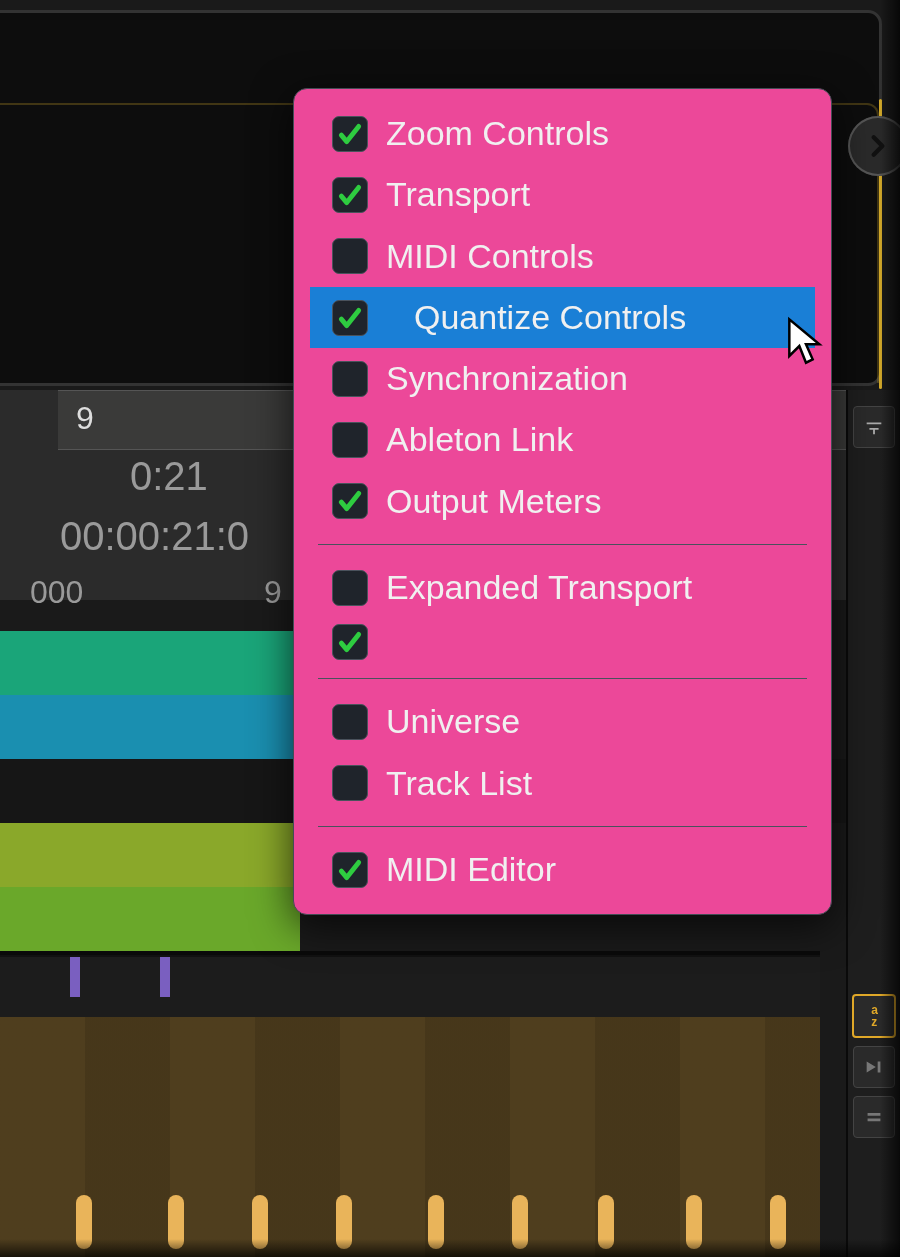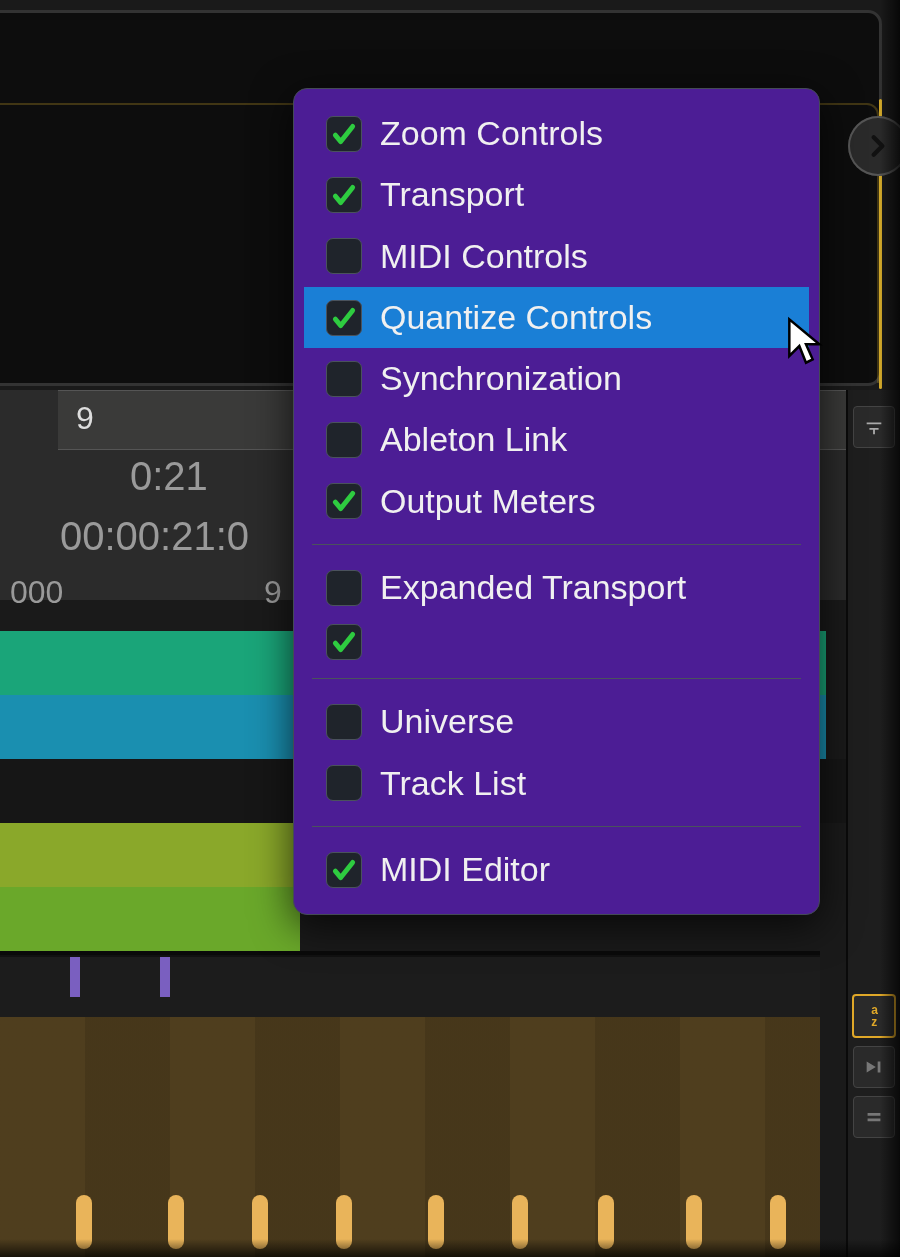--- a/index.html
+++ b/index.html
@@ -166,11 +166,11 @@
     left:293px;
     top:88px;
     width:505px;
-    background:#4c1d95;
+    background:#ec4899;
     border:1px solid #444b55;
     border-radius:14px;
     box-shadow: 0 10px 40px rgba(0,0,0,0.7);
-    padding:14px 10px;
+    padding:14px 16px;
     z-index:50;
   }
   .menu-item {

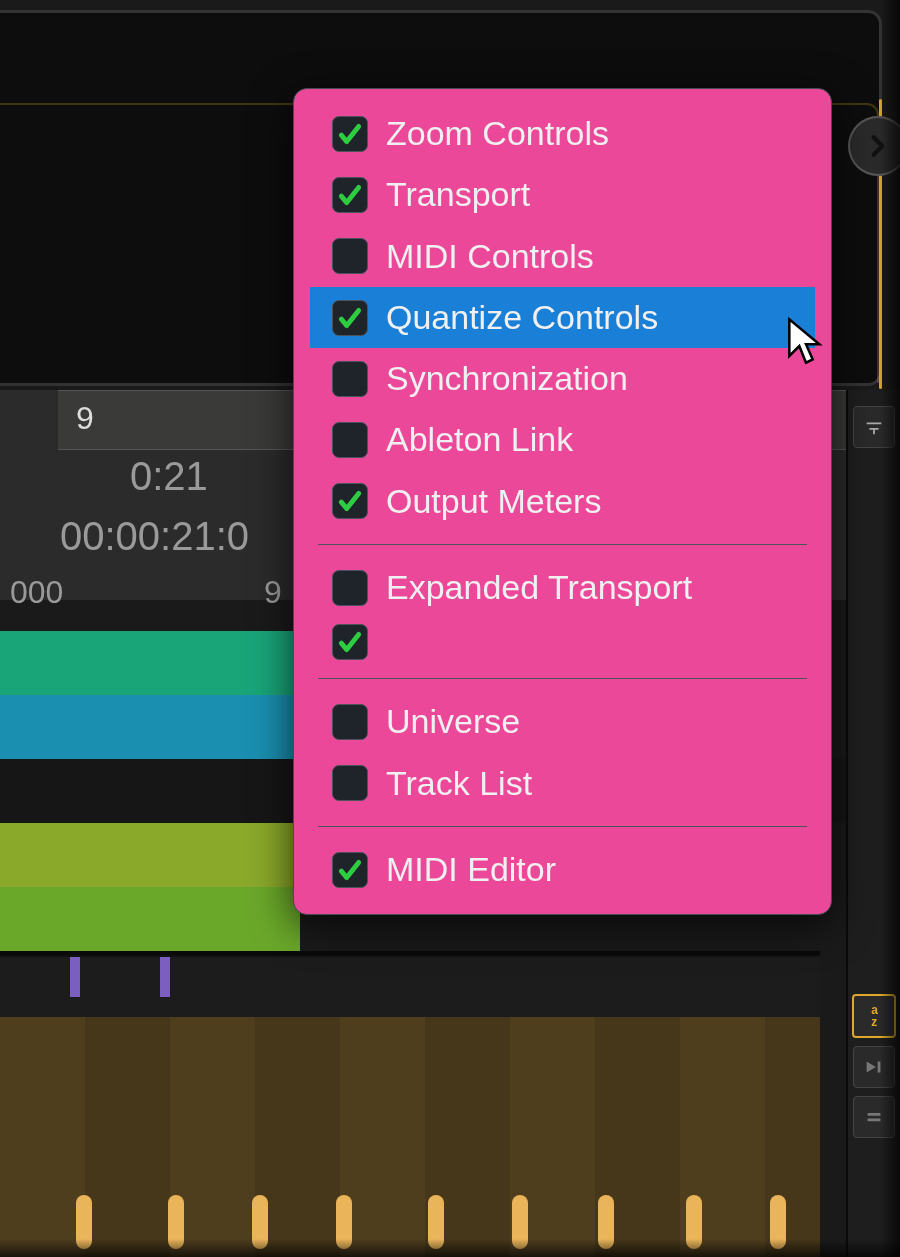--- a/index.html
+++ b/index.html
@@ -184,6 +184,7 @@
   }
   .menu-item.highlight {
     background:#1a7fd6;
+    gap:28px;
   }
   .check {
     width:34px; height:34px;

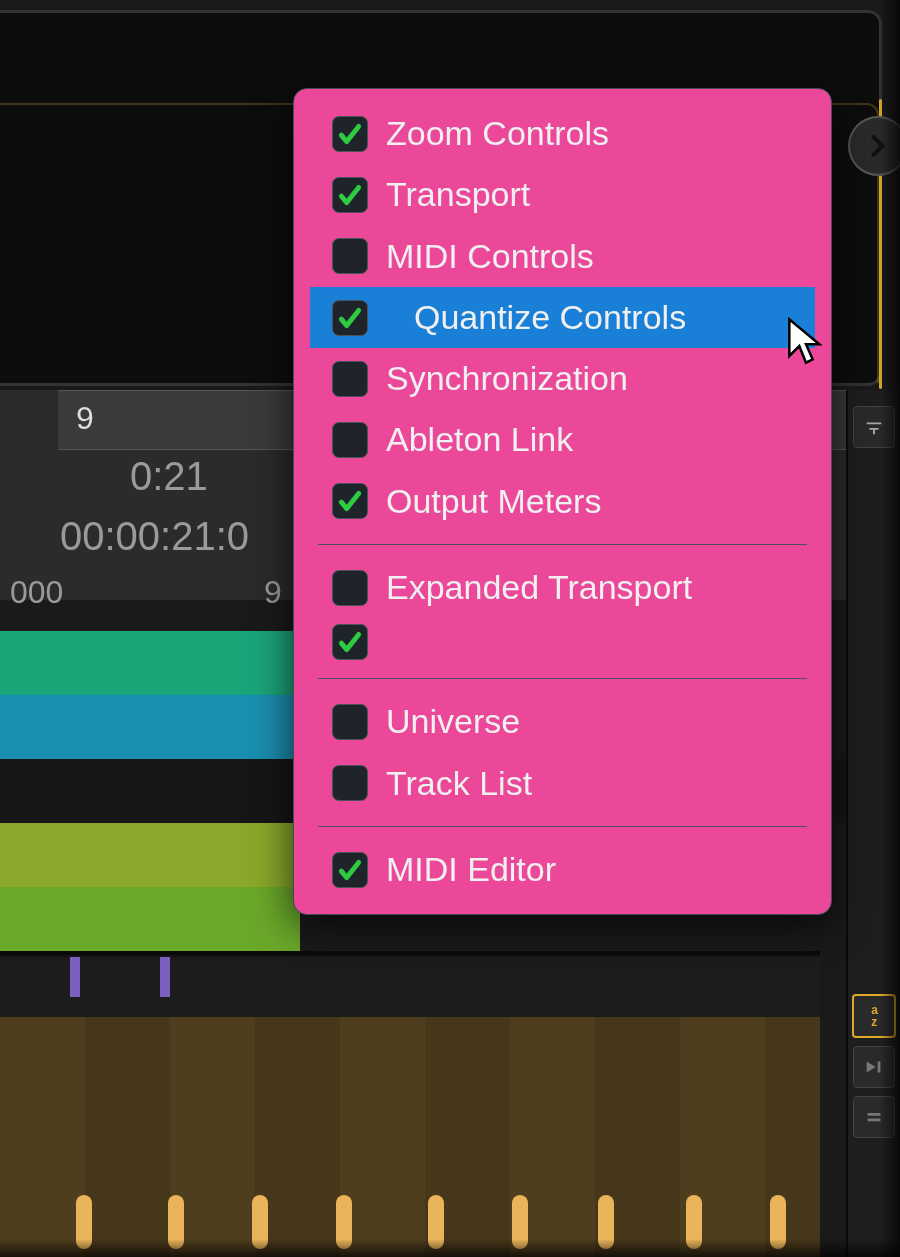--- a/index.html
+++ b/index.html
@@ -245,7 +245,7 @@
   <div class="bar-label" style="left:76px; top:400px;">9</div>
   <div class="time-label" style="left:130px; top:454px;">0:21</div>
   <div class="time-label" style="left:60px; top:514px;">00:00:21:0</div>
-  <div class="sample-label" style="left:10px; top:574px;">000</div>
+  <div class="sample-label" style="left:0px; top:574px;padding-left:30px;">000</div>
   <div class="sample-label" style="left:264px; top:574px;">9</div>
 
   <div class="track-stripe stripe-green" style="top:631px; width:826px;"></div>

